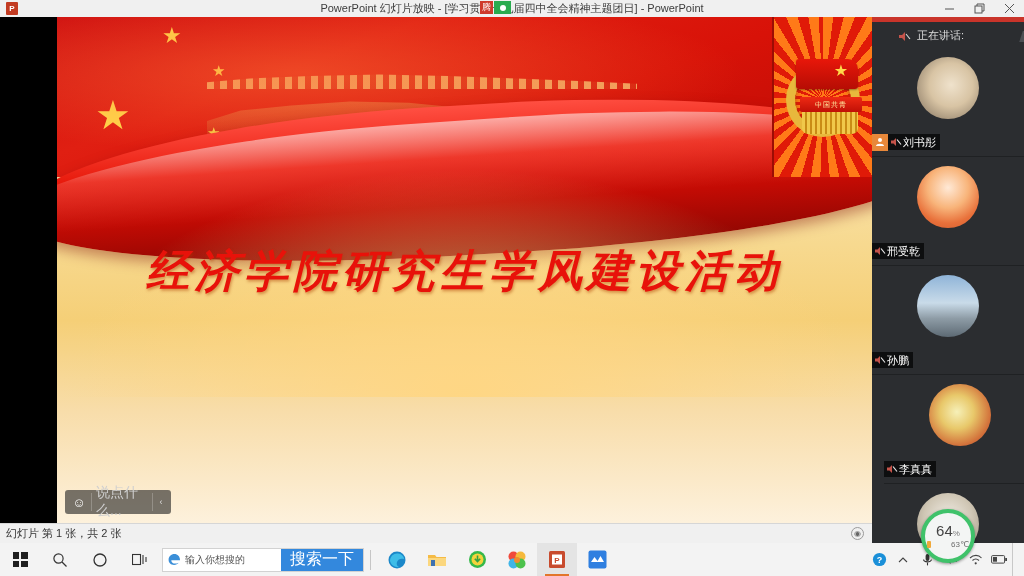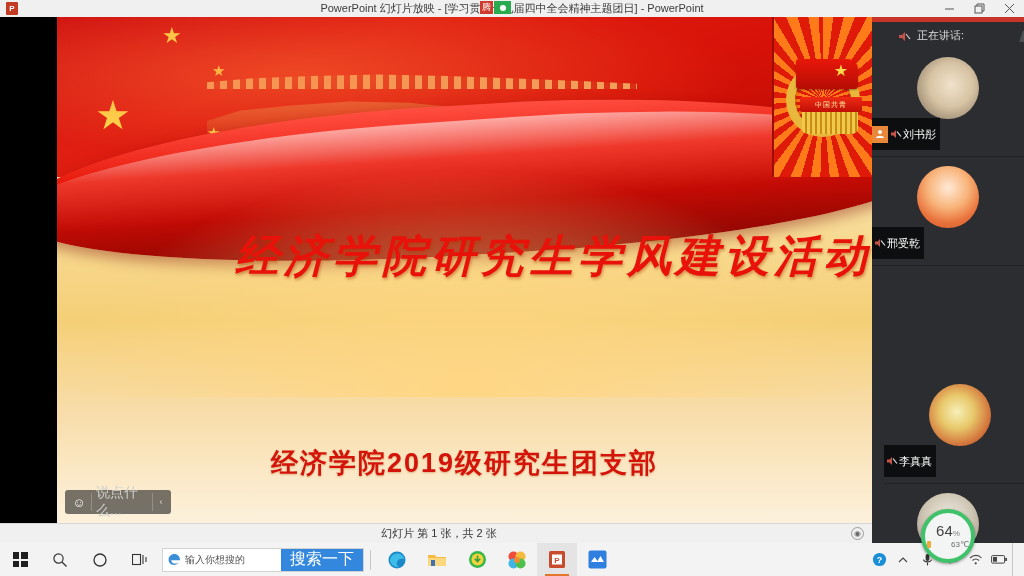--- a/index.html
+++ b/index.html
@@ -141,7 +141,7 @@
     border-bottom:1px solid #1f2123; }
   .avatar{ position:absolute; left:50%; top:8px; transform:translateX(-50%);
     width:62px; height:62px; border-radius:50%; overflow:hidden; }
-  .namechip{ position:absolute; left:0; bottom:6px; height:32px;
+  .namechip{ position:absolute; left:0; bottom:6px; height:16px;
     display:flex; align-items:center; background:rgba(0,0,0,.68); padding-right:4px; }
   .hostbadge{ width:16px; height:17px; background:#e8883a; display:flex;
     align-items:center; justify-content:center; }

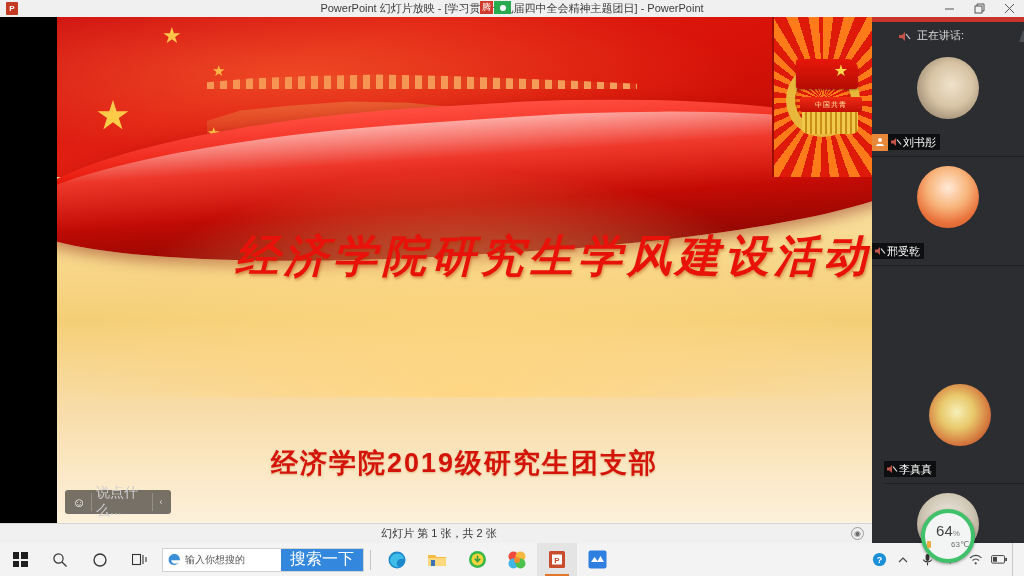--- a/index.html
+++ b/index.html
@@ -93,7 +93,7 @@
     border-radius:0 0 6px 6px; }
 
   
-  .slide-title{ position:absolute; left:0; right:0; top:210px; text-align:right;
+  .slide-title{ position:absolute; left:0; right:0; top:225px; text-align:center;
     font-family:"DejaVu Serif","Liberation Serif",serif;
     font-size:44px; font-weight:bold; color:#e8120a; letter-spacing:5px;
     font-style:italic;

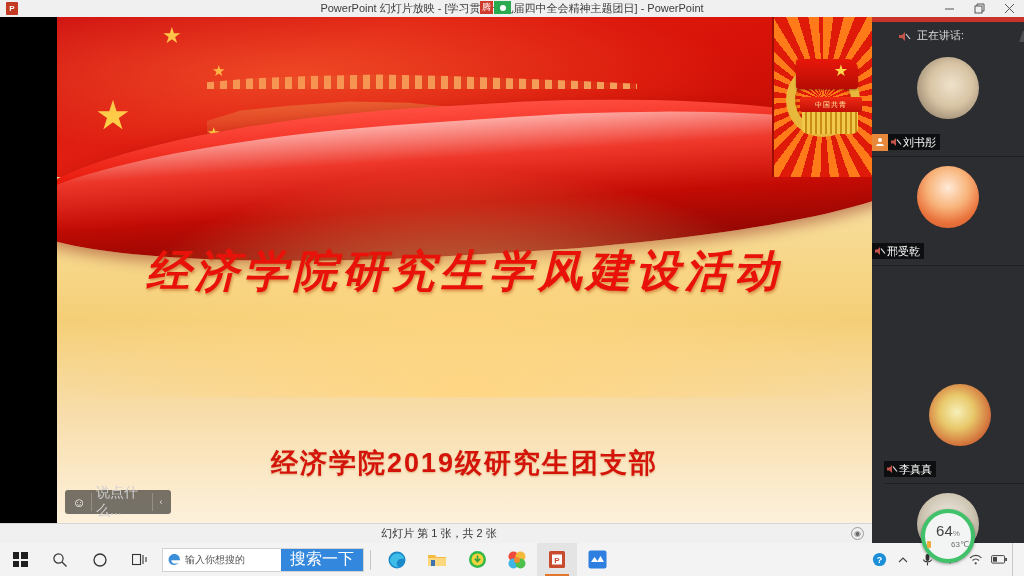--- a/index.html
+++ b/index.html
@@ -316,6 +316,18 @@
       </div>
     </div>
 
+    <div class="tile" style="position:absolute;left:0;top:250px;">
+      <div class="avatar" style="background:linear-gradient(180deg,#8fb4d8 0%,#c9dbe9 45%,#8e9ca6 70%,#5d6a74 100%);"></div>
+      <div class="namechip">
+        <div class="micmute">
+          <svg width="12" height="12" viewBox="0 0 12 12">
+            <path d="M1,4.5 L3.5,4.5 L6,2 L6,10 L3.5,7.5 L1,7.5 Z" fill="#c4534a"></path>
+            <line x1="7" y1="3.5" x2="11" y2="8.5" stroke="#e8e8e8" stroke-width="1.2"></line>
+          </svg>
+        </div>
+        <div class="name">孙鹏</div>
+      </div>
+    </div>
 
     <div class="tile" style="position:absolute;left:12px;top:359px;">
       <div class="avatar" style="background:radial-gradient(circle at 45% 45%,#f6f0b8 0%,#e8c86a 35%,#d2703a 70%,#b04a28 100%);"></div>

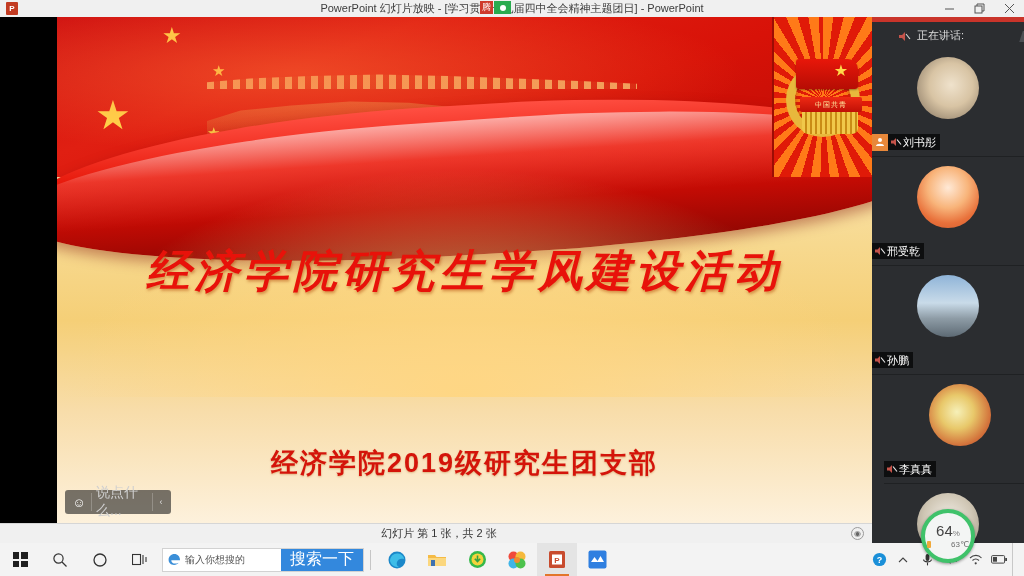--- a/index.html
+++ b/index.html
@@ -252,7 +252,6 @@
       </div>
 
       <div class="slide-title">经济学院研究生学风建设活动</div>
-      <div class="slide-sub">经济学院2019级研究生团支部</div>
 
       <div class="chatbar">
         <div class="chat-emoji">☺</div>

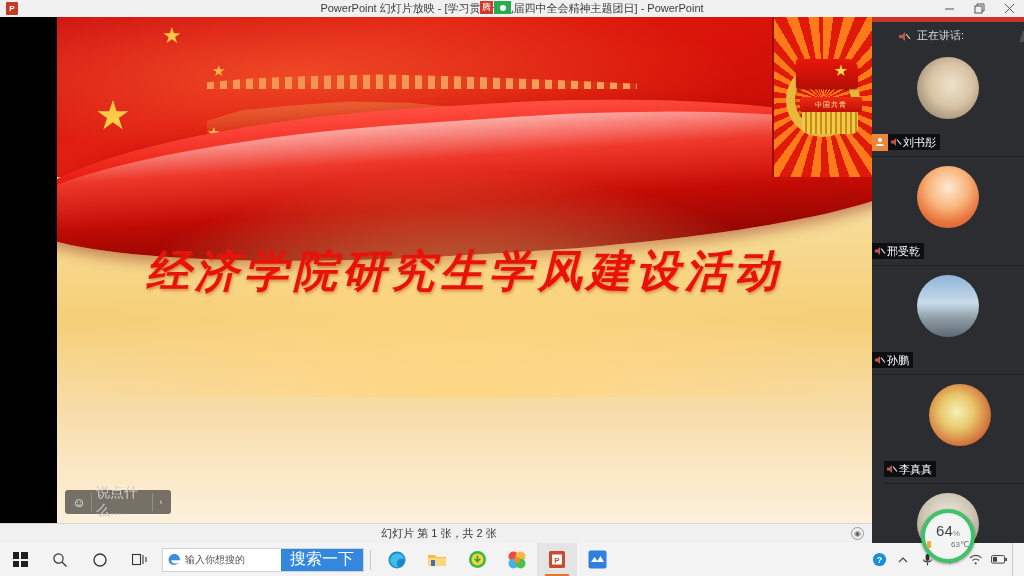--- a/index.html
+++ b/index.html
@@ -118,7 +118,7 @@
   
   .statusbar{ position:absolute; left:0; top:523px; width:872px; height:20px;
     background:#f0f0f0; border-top:1px solid #d6d6d6; display:flex;
-    align-items:center;justify-content:center; }
+    align-items:center; }
   .status-text{ font-size:11px; color:#333; margin-left:6px; }
   .status-right{ position:absolute; right:8px; top:3px; width:13px; height:13px;
     border:1px solid #9a9a9a; border-radius:50%; display:flex;

